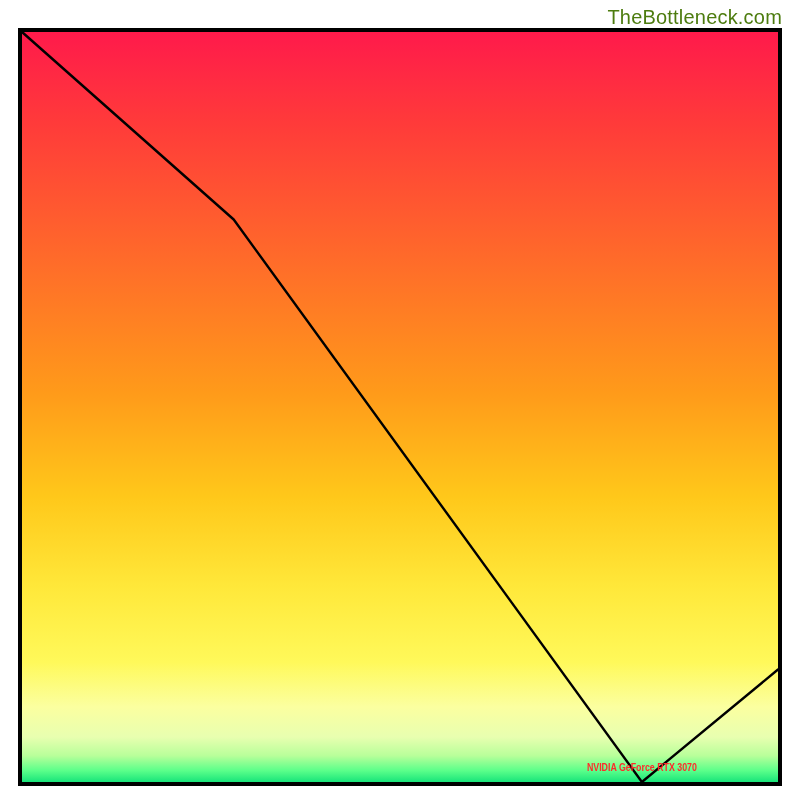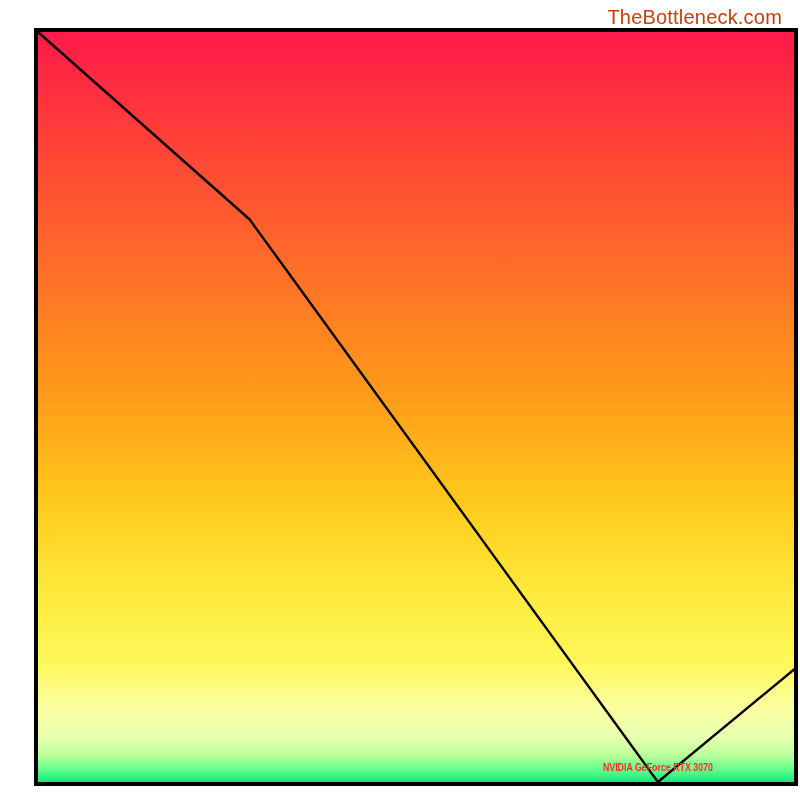--- a/index.html
+++ b/index.html
@@ -16,7 +16,7 @@
     top: 6px;
     right: 18px;
     font-size: 20px;
-    color: #c2410c;
+    color: #4d7c0f;
     font-weight: 500;
     letter-spacing: 0.2px;
   }

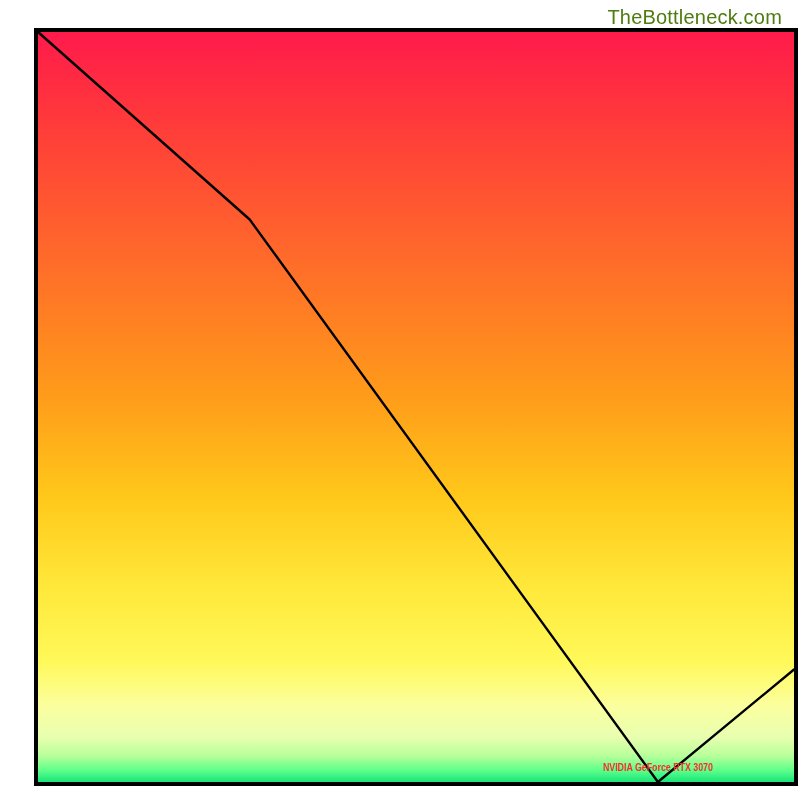--- a/index.html
+++ b/index.html
@@ -27,7 +27,6 @@
     width: 764px;
     height: 758px;
     box-sizing: border-box;
-    margin-left: 16px;
   }
   svg { display: block; }
 </style>

